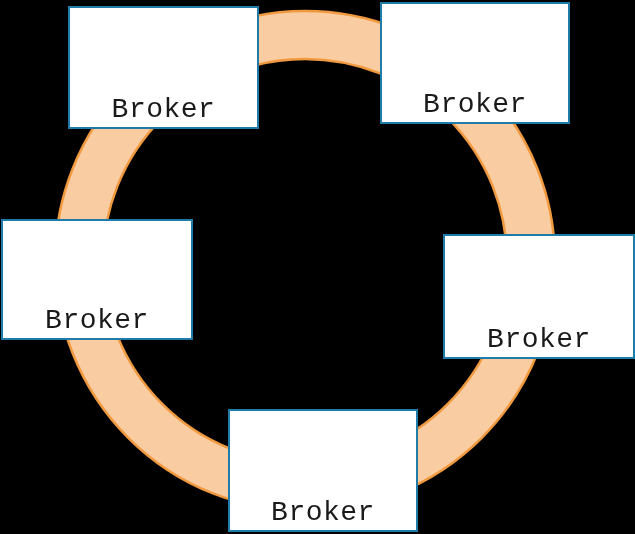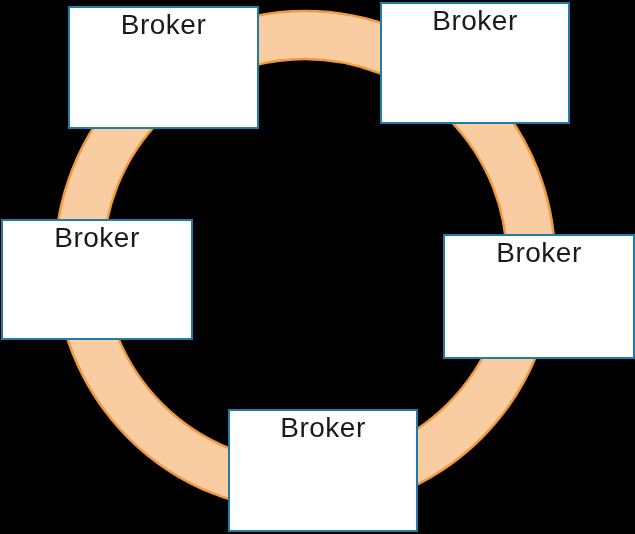--- a/index.html
+++ b/index.html
@@ -38,8 +38,9 @@
     background: var(--node-fill, #fff);
     border: 2px solid var(--node-border, #1F7CA8);
     display: flex;
-    align-items: flex-start;
+    align-items: flex-end;
     justify-content: center;
+    font-family: Liberation Mono, monospace;
   }
   .node-label {
     font-size: 28px;

